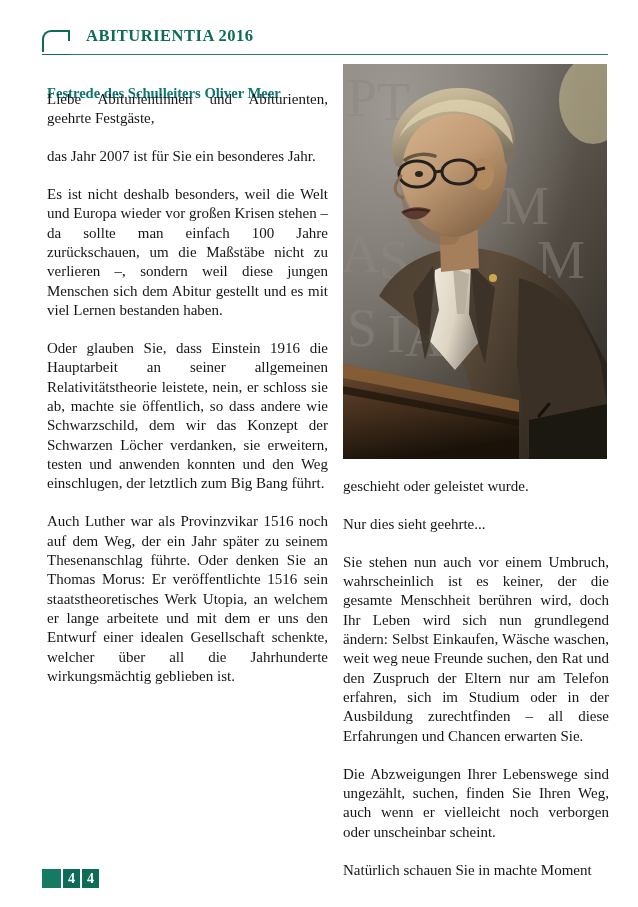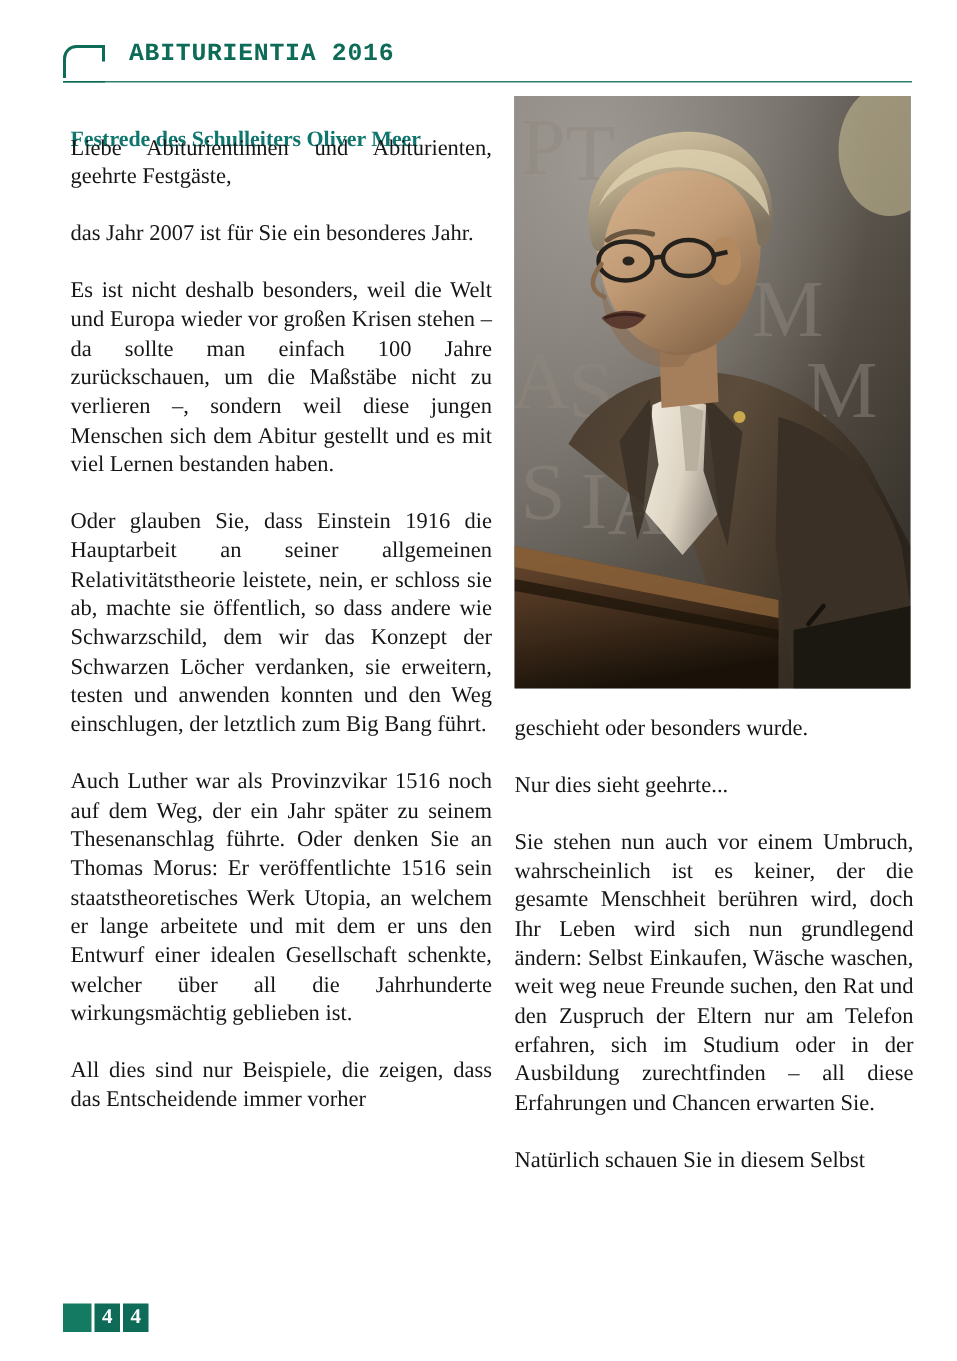--- a/index.html
+++ b/index.html
@@ -55,7 +55,7 @@
     position: absolute;
     left: 44px;
     top: 0px;
-    font-family: Liberation Mono, monospace;
+    font-family: Liberation Serif, serif;
     font-weight: bold;
     font-size: 16.5px;
     letter-spacing: 0.5px;

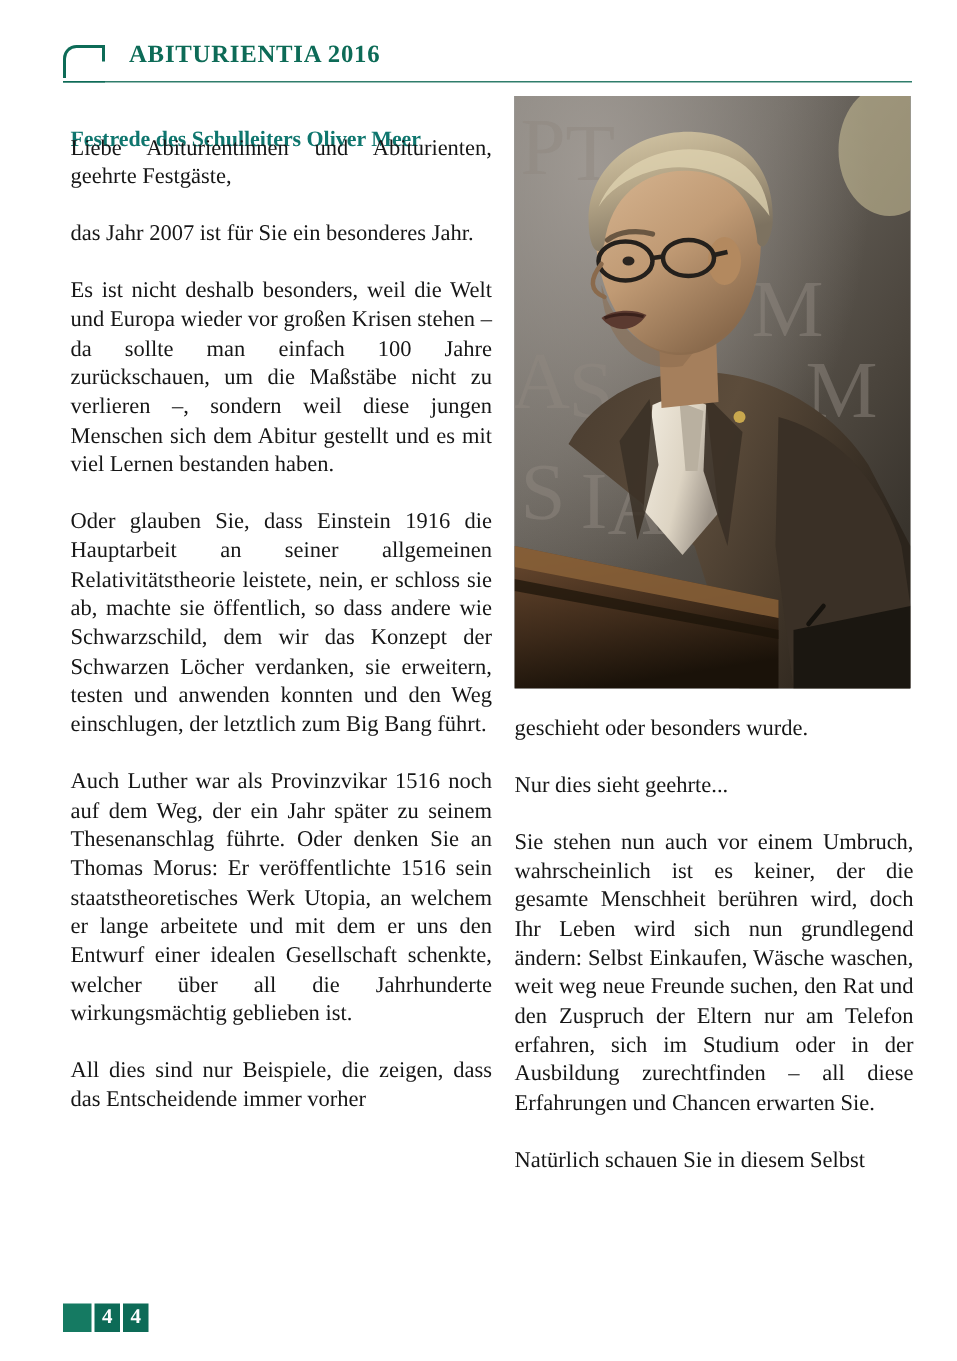--- a/index.html
+++ b/index.html
@@ -297,7 +297,7 @@
   </div>
 
   <div class="col col-right">
-    <p>geschieht oder besonders wurde.</p>
+    <p>geschieht oder geleistet wurde.</p>
     <p>Nur dies sieht geehrte...</p>
     <p>Sie stehen nun auch vor einem Umbruch, wahrscheinlich ist es keiner, der die gesamte Menschheit berühren wird, doch Ihr Leben wird sich nun grundlegend ändern: Selbst Einkaufen, Wäsche waschen, weit weg neue Freunde suchen, den Rat und den Zuspruch der Eltern nur am Telefon erfahren, sich im Studium oder in der Ausbildung zurechtfinden – all diese Erfahrungen und Chancen erwarten Sie.</p>
     <p>Natürlich schauen Sie in diesem Selbst</p>

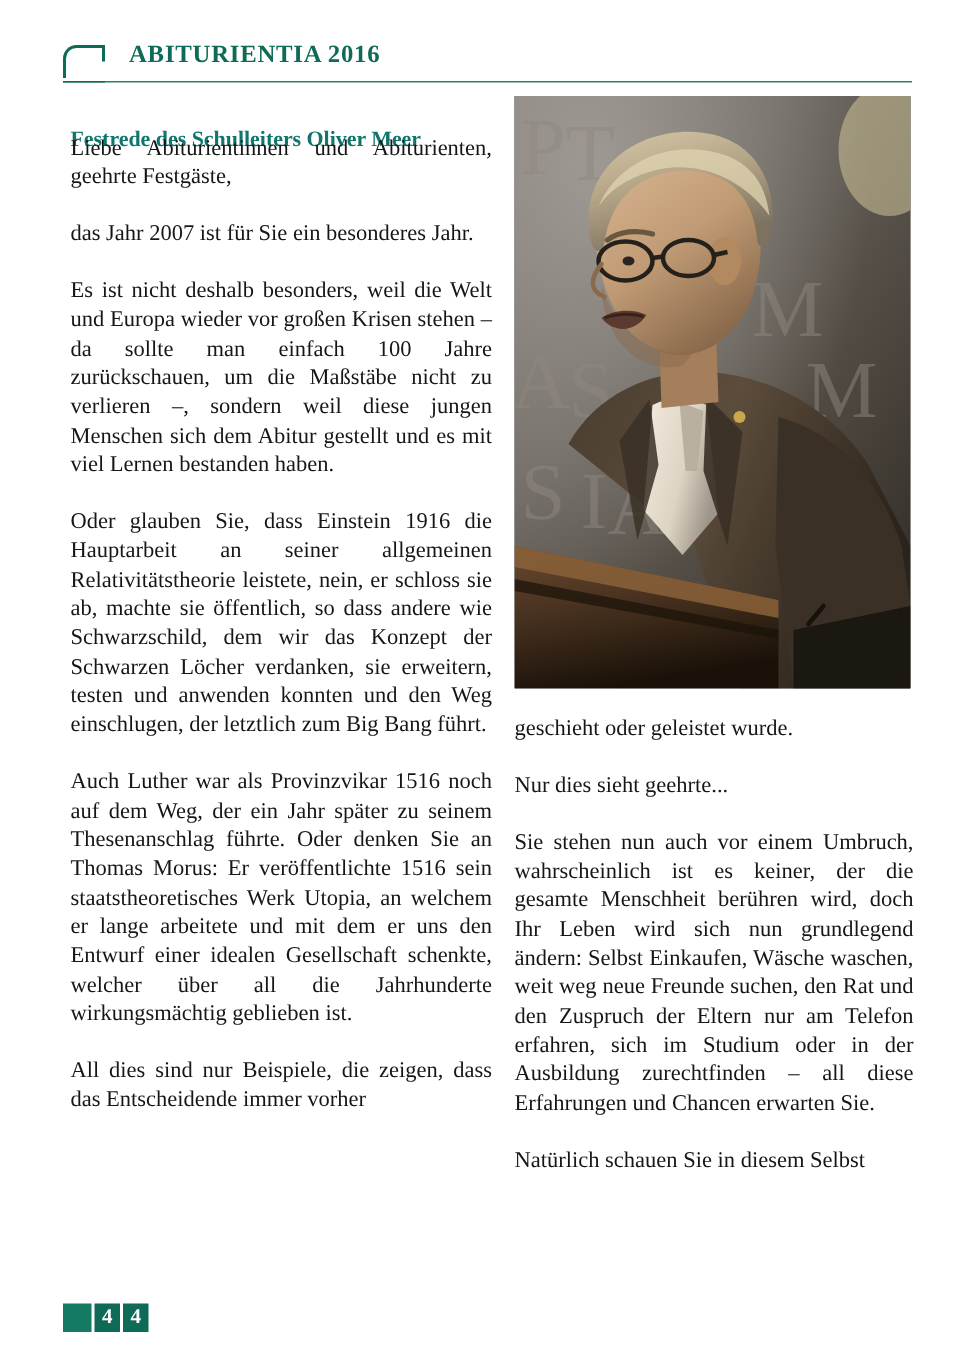--- a/index.html
+++ b/index.html
@@ -293,7 +293,6 @@
     <p>Es ist nicht deshalb besonders, weil die Welt und Europa wieder vor großen Krisen stehen – da sollte man einfach 100 Jahre zurückschauen, um die Maßstäbe nicht zu verlieren –, sondern weil diese jungen Menschen sich dem Abitur gestellt und es mit viel Lernen bestanden haben.</p>
     <p>Oder glauben Sie, dass Einstein 1916 die Hauptarbeit an seiner allgemeinen Relativitätstheorie leistete, nein, er schloss sie ab, machte sie öffentlich, so dass andere wie Schwarzschild, dem wir das Konzept der Schwarzen Löcher verdanken, sie erweitern, testen und anwenden konnten und den Weg einschlugen, der letztlich zum Big Bang führt.</p>
     <p>Auch Luther war als Provinzvikar 1516 noch auf dem Weg, der ein Jahr später zu seinem Thesenanschlag führte. Oder denken Sie an Thomas Morus: Er veröffentlichte 1516 sein staatstheoretisches Werk Utopia, an welchem er lange arbeitete und mit dem er uns den Entwurf einer idealen Gesellschaft schenkte, welcher über all die Jahrhunderte wirkungsmächtig geblieben ist.</p>
-    <p>All dies sind nur Beispiele, die zeigen, dass das Entscheidende immer vorher</p>
   </div>
 
   <div class="col col-right">

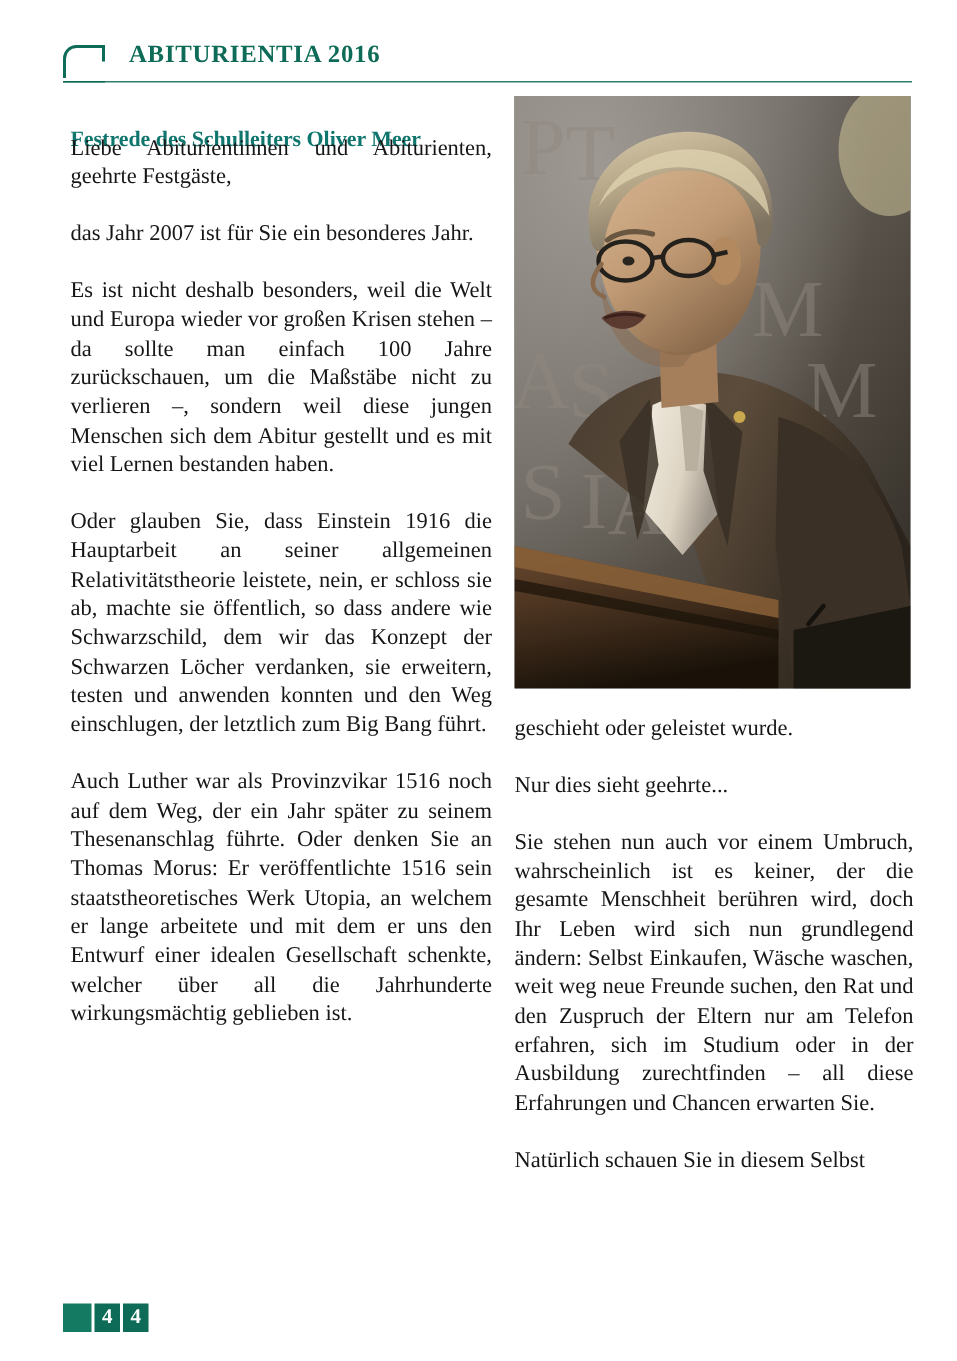--- a/index.html
+++ b/index.html
@@ -299,6 +299,7 @@
     <p>geschieht oder geleistet wurde.</p>
     <p>Nur dies sieht geehrte...</p>
     <p>Sie stehen nun auch vor einem Umbruch, wahrscheinlich ist es keiner, der die gesamte Menschheit berühren wird, doch Ihr Leben wird sich nun grundlegend ändern: Selbst Einkaufen, Wäsche waschen, weit weg neue Freunde suchen, den Rat und den Zuspruch der Eltern nur am Telefon erfahren, sich im Studium oder in der Ausbildung zurechtfinden – all diese Erfahrungen und Chancen erwarten Sie.</p>
+    <p>Die Abzweigungen Ihrer Lebenswege sind ungezählt, suchen, finden Sie Ihren Weg, auch wenn er vielleicht noch verborgen oder unscheinbar scheint.</p>
     <p>Natürlich schauen Sie in diesem Selbst</p>
   </div>
 

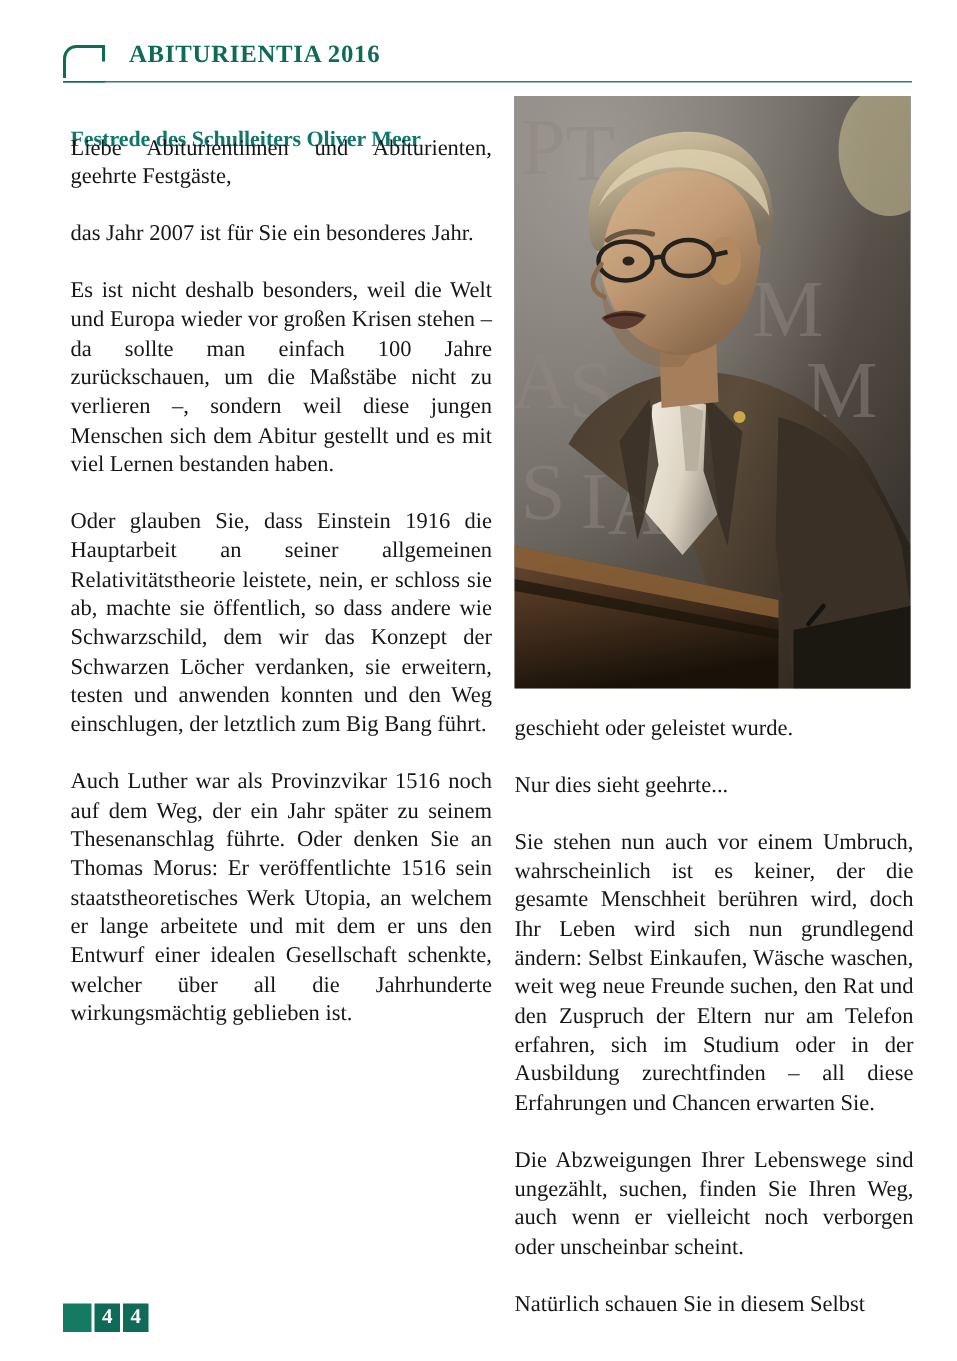--- a/index.html
+++ b/index.html
@@ -300,7 +300,7 @@
     <p>Nur dies sieht geehrte...</p>
     <p>Sie stehen nun auch vor einem Umbruch, wahrscheinlich ist es keiner, der die gesamte Menschheit berühren wird, doch Ihr Leben wird sich nun grundlegend ändern: Selbst Einkaufen, Wäsche waschen, weit weg neue Freunde suchen, den Rat und den Zuspruch der Eltern nur am Telefon erfahren, sich im Studium oder in der Ausbildung zurechtfinden – all diese Erfahrungen und Chancen erwarten Sie.</p>
     <p>Die Abzweigungen Ihrer Lebenswege sind ungezählt, suchen, finden Sie Ihren Weg, auch wenn er vielleicht noch verborgen oder unscheinbar scheint.</p>
-    <p>Natürlich schauen Sie in diesem Selbst</p>
+    <p>Natürlich schauen Sie in machte Moment</p>
   </div>
 
   <div class="footer">

